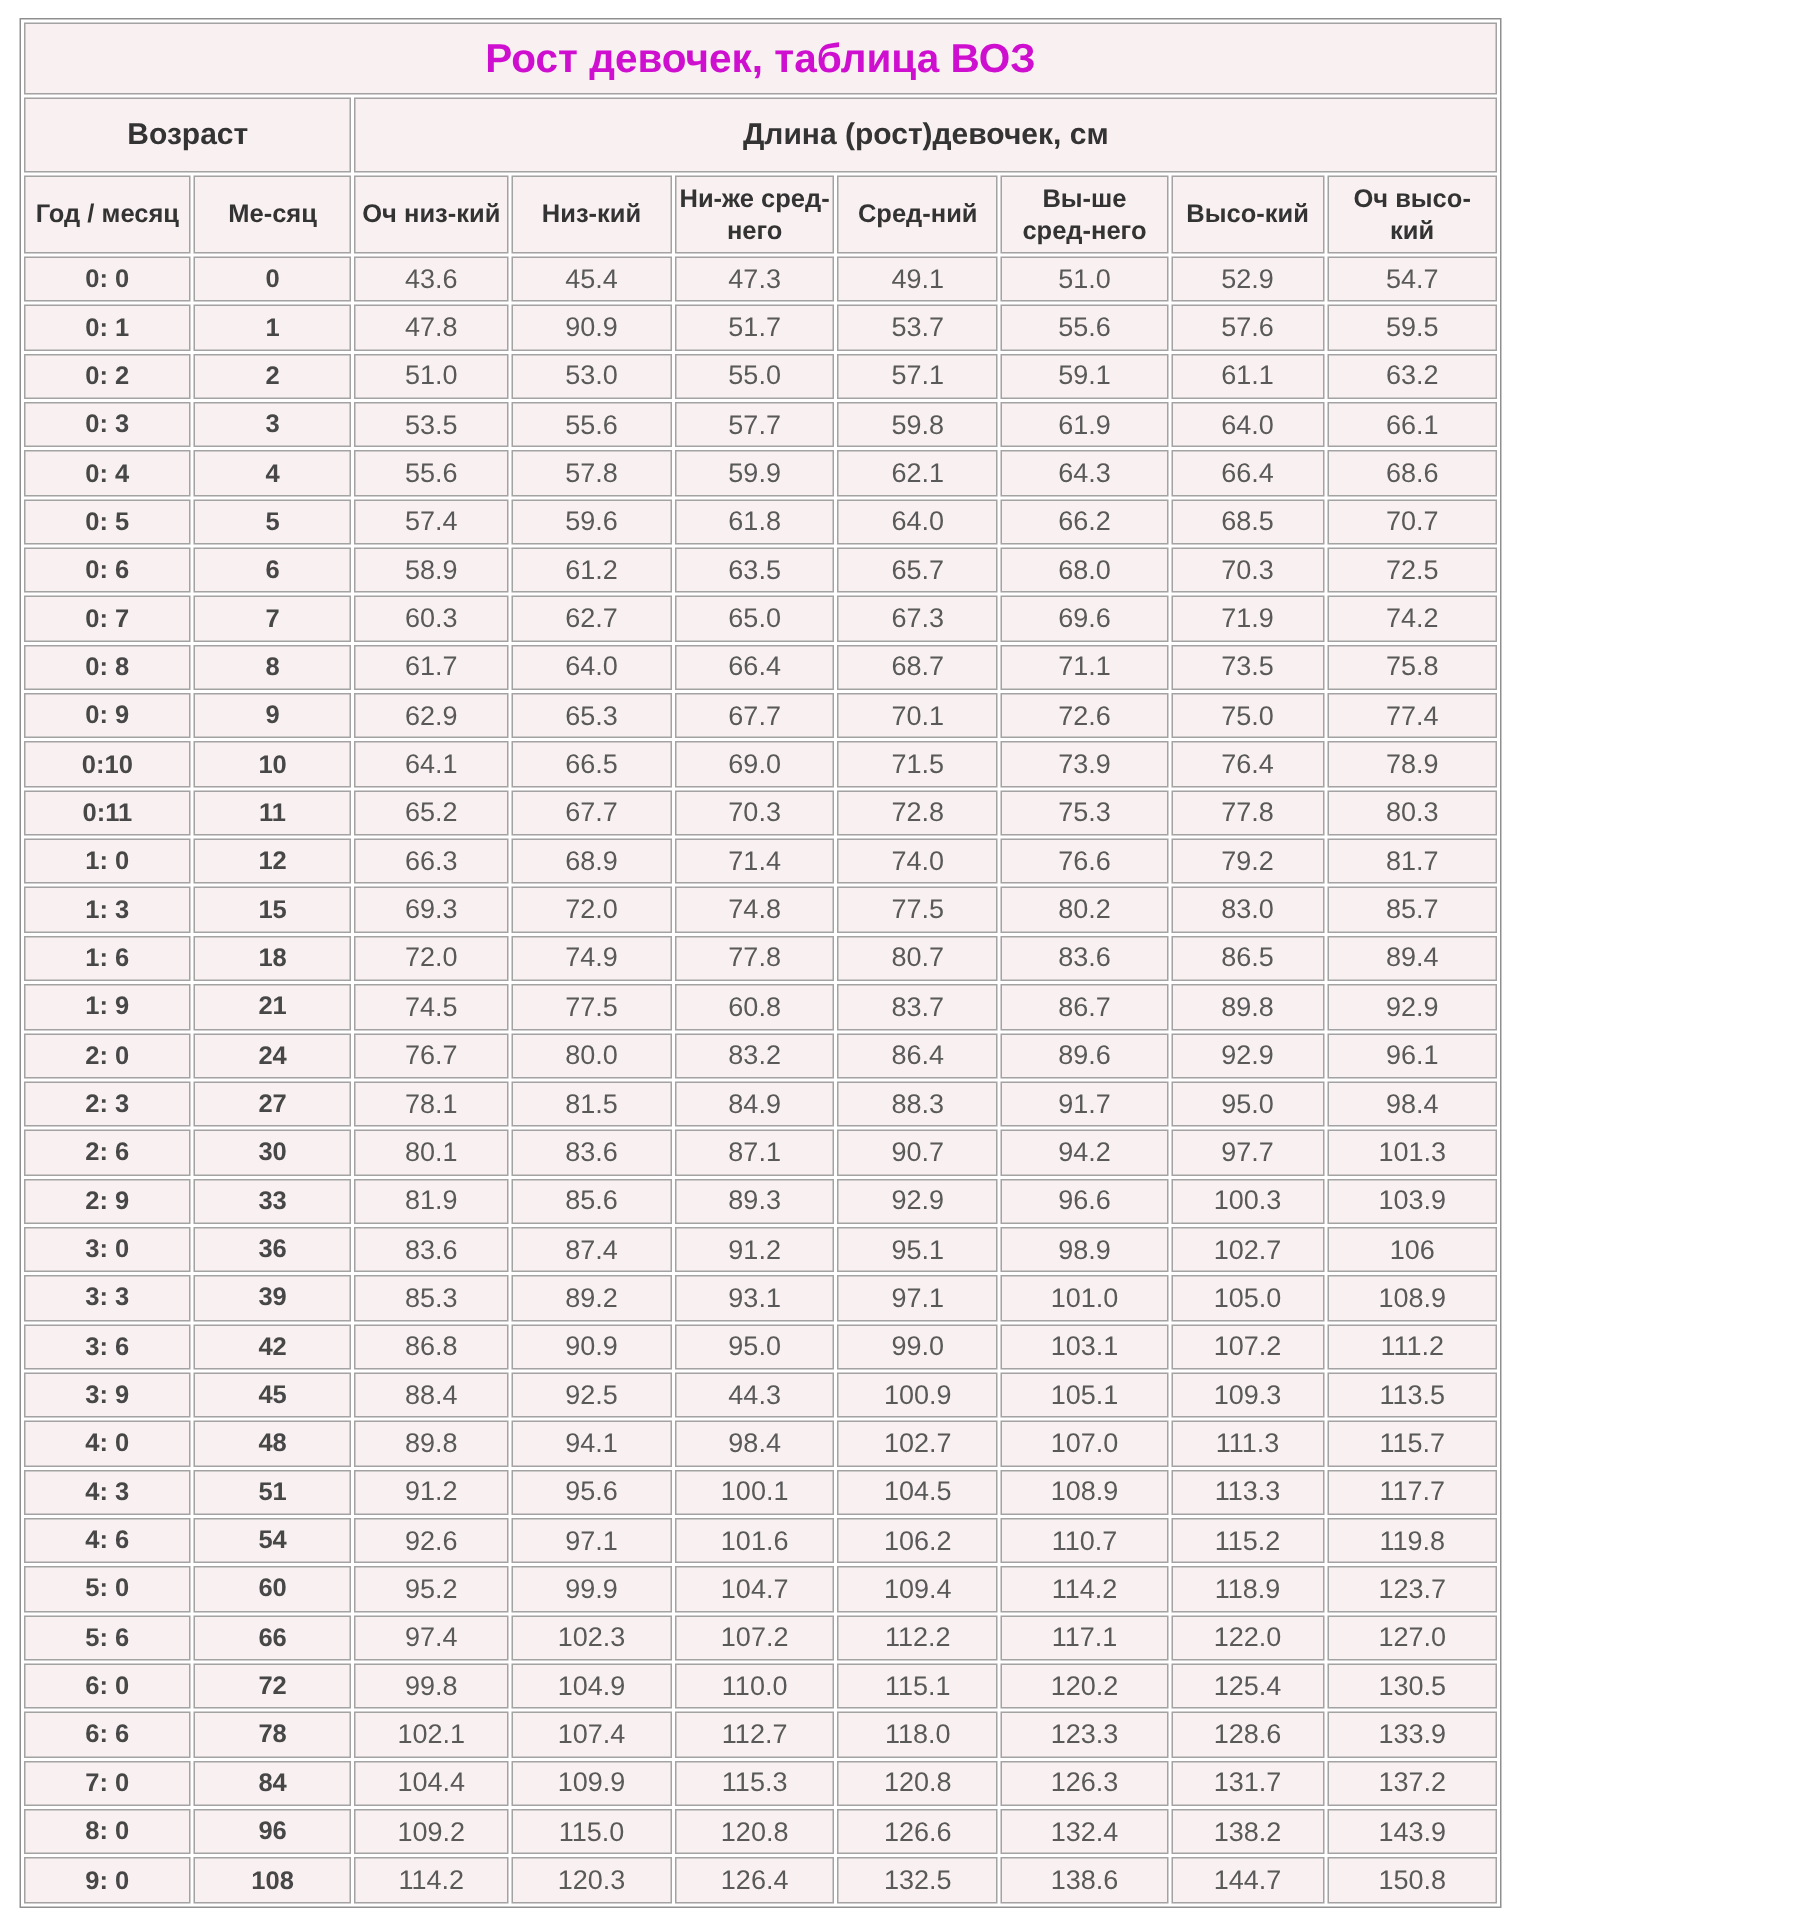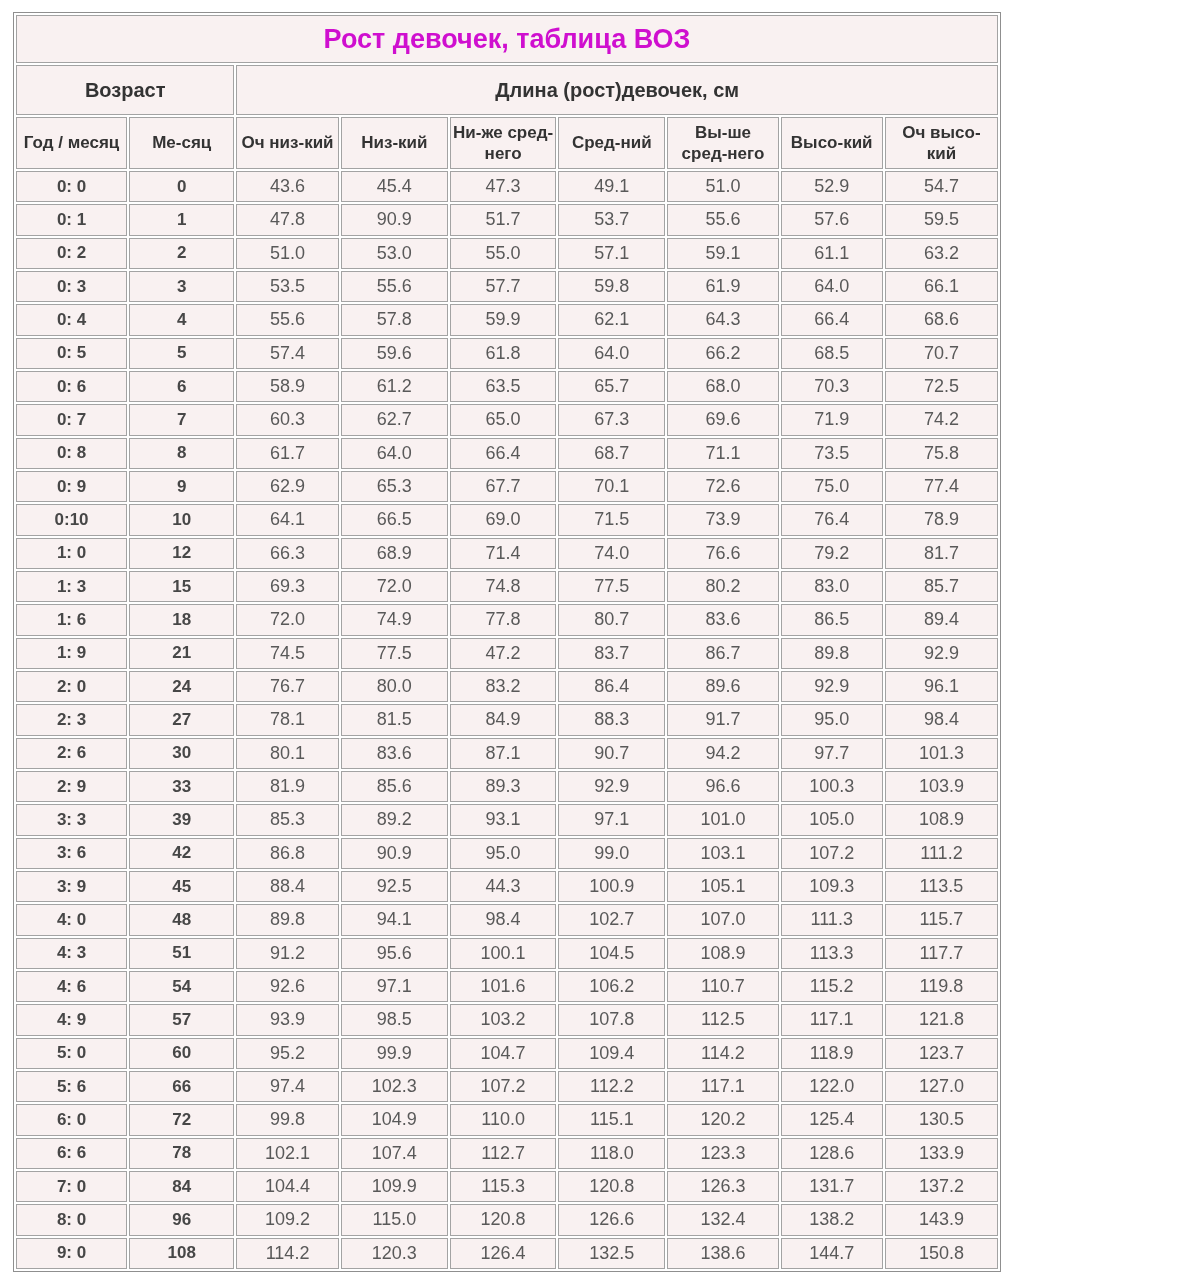--- a/index.html
+++ b/index.html
@@ -225,6 +225,17 @@
           <td class="val">78.9</td>
         </tr>
         <tr>
+          <td class="key">0:11</td>
+          <td class="key">11</td>
+          <td class="val">65.2</td>
+          <td class="val">67.7</td>
+          <td class="val">70.3</td>
+          <td class="val">72.8</td>
+          <td class="val">75.3</td>
+          <td class="val">77.8</td>
+          <td class="val">80.3</td>
+        </tr>
+        <tr>
           <td class="key">1: 0</td>
           <td class="key">12</td>
           <td class="val">66.3</td>

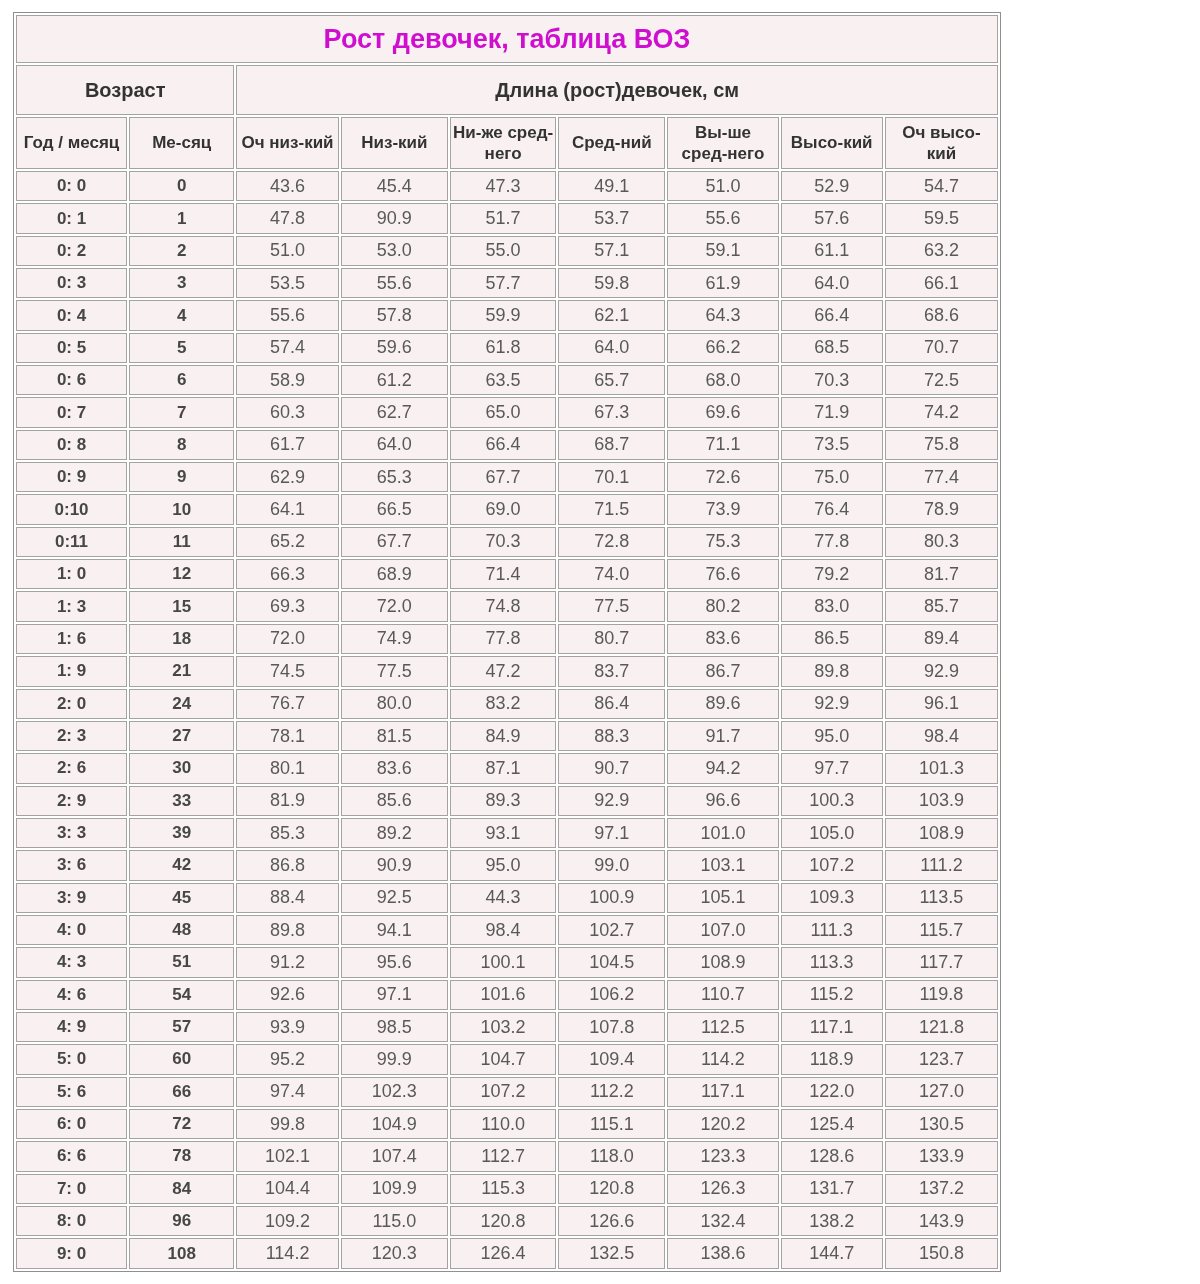--- a/index.html
+++ b/index.html
@@ -273,7 +273,7 @@
           <td class="key">21</td>
           <td class="val">74.5</td>
           <td class="val">77.5</td>
-          <td class="val">47.2</td>
+          <td class="val">60.8</td>
           <td class="val">83.7</td>
           <td class="val">86.7</td>
           <td class="val">89.8</td>

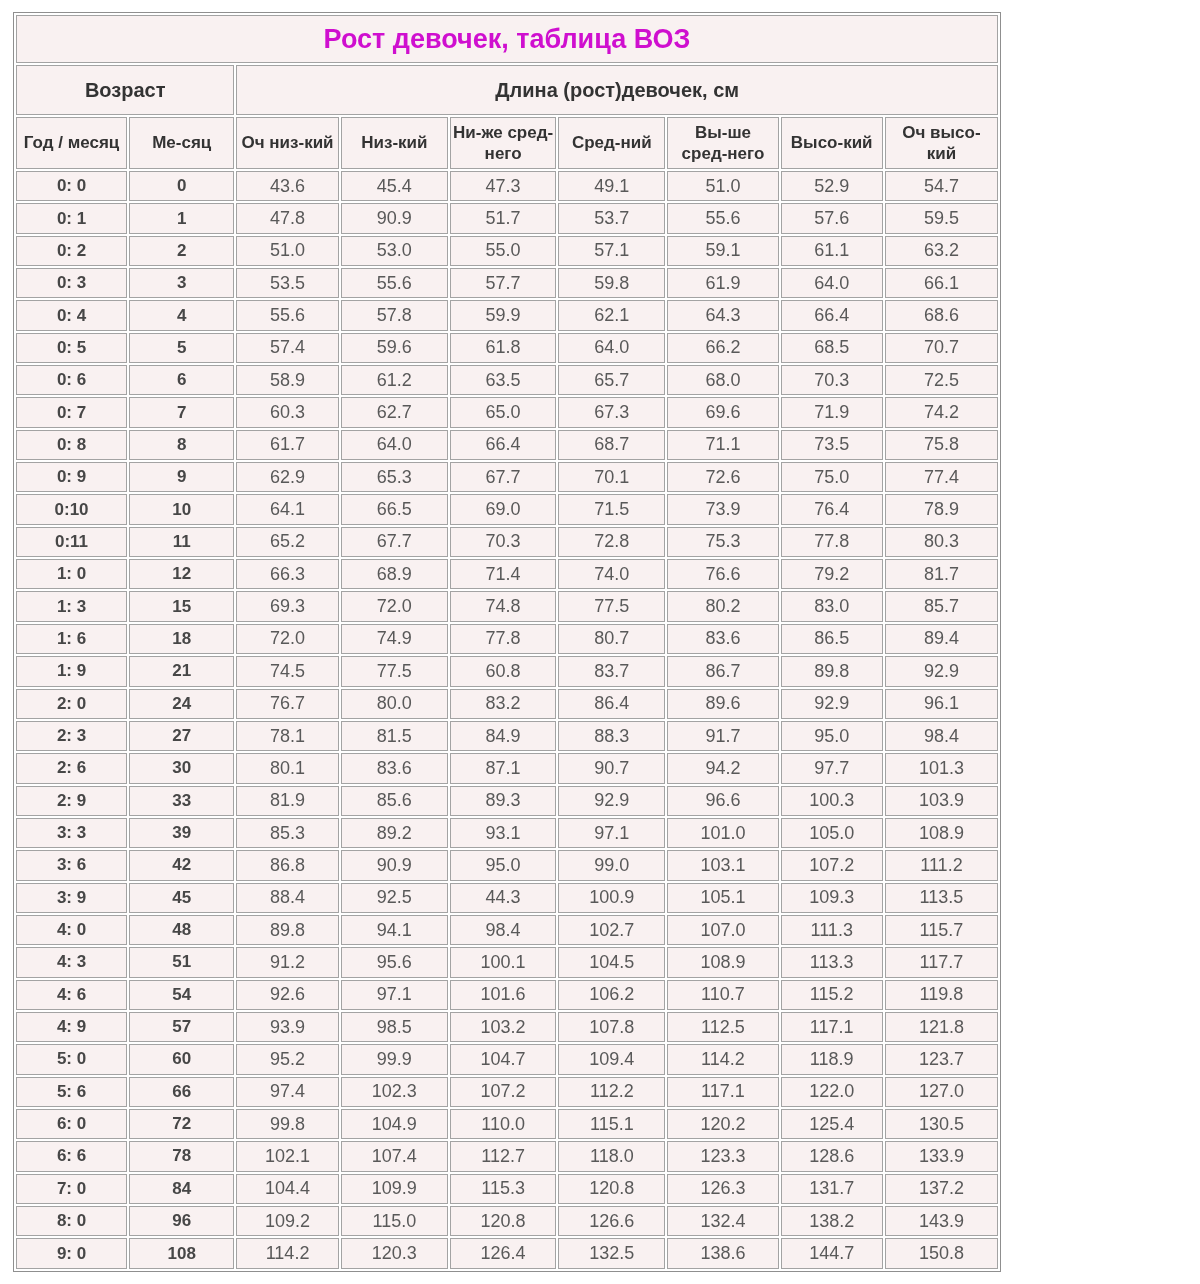--- a/index.html
+++ b/index.html
@@ -324,6 +324,17 @@
           <td class="val">103.9</td>
         </tr>
         <tr>
+          <td class="key">3: 0</td>
+          <td class="key">36</td>
+          <td class="val">83.6</td>
+          <td class="val">87.4</td>
+          <td class="val">91.2</td>
+          <td class="val">95.1</td>
+          <td class="val">98.9</td>
+          <td class="val">102.7</td>
+          <td class="val">106</td>
+        </tr>
+        <tr>
           <td class="key">3: 3</td>
           <td class="key">39</td>
           <td class="val">85.3</td>

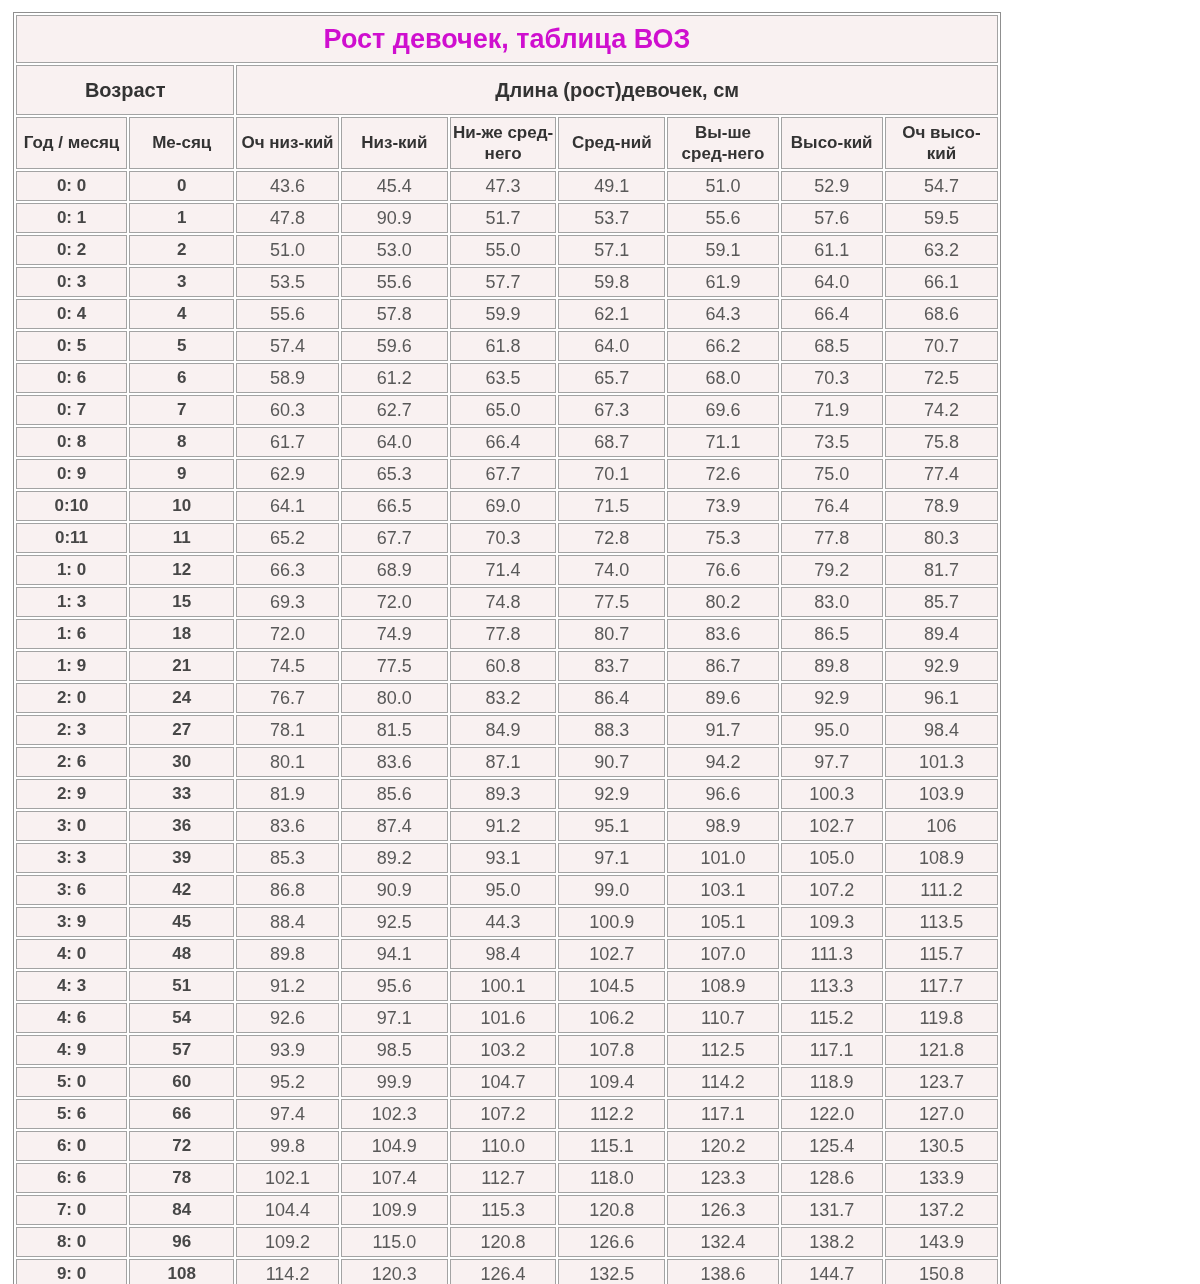--- a/index.html
+++ b/index.html
@@ -401,17 +401,6 @@
           <td class="val">119.8</td>
         </tr>
         <tr>
-          <td class="key">4: 9</td>
-          <td class="key">57</td>
-          <td class="val">93.9</td>
-          <td class="val">98.5</td>
-          <td class="val">103.2</td>
-          <td class="val">107.8</td>
-          <td class="val">112.5</td>
-          <td class="val">117.1</td>
-          <td class="val">121.8</td>
-        </tr>
-        <tr>
           <td class="key">5: 0</td>
           <td class="key">60</td>
           <td class="val">95.2</td>

